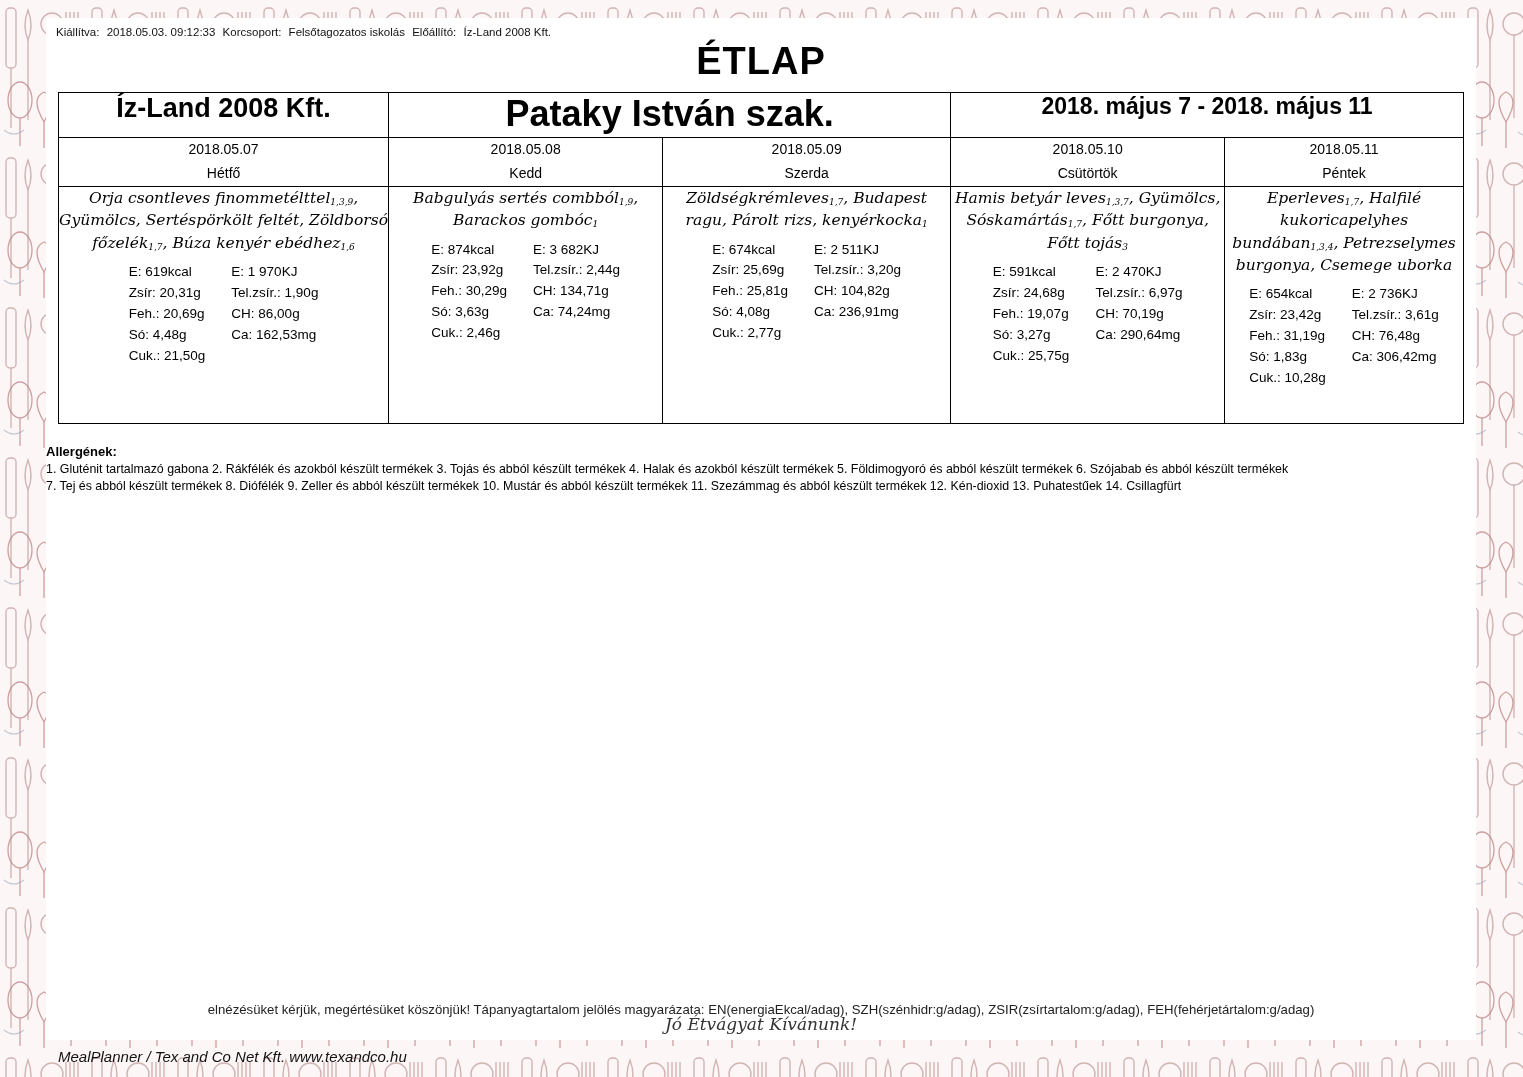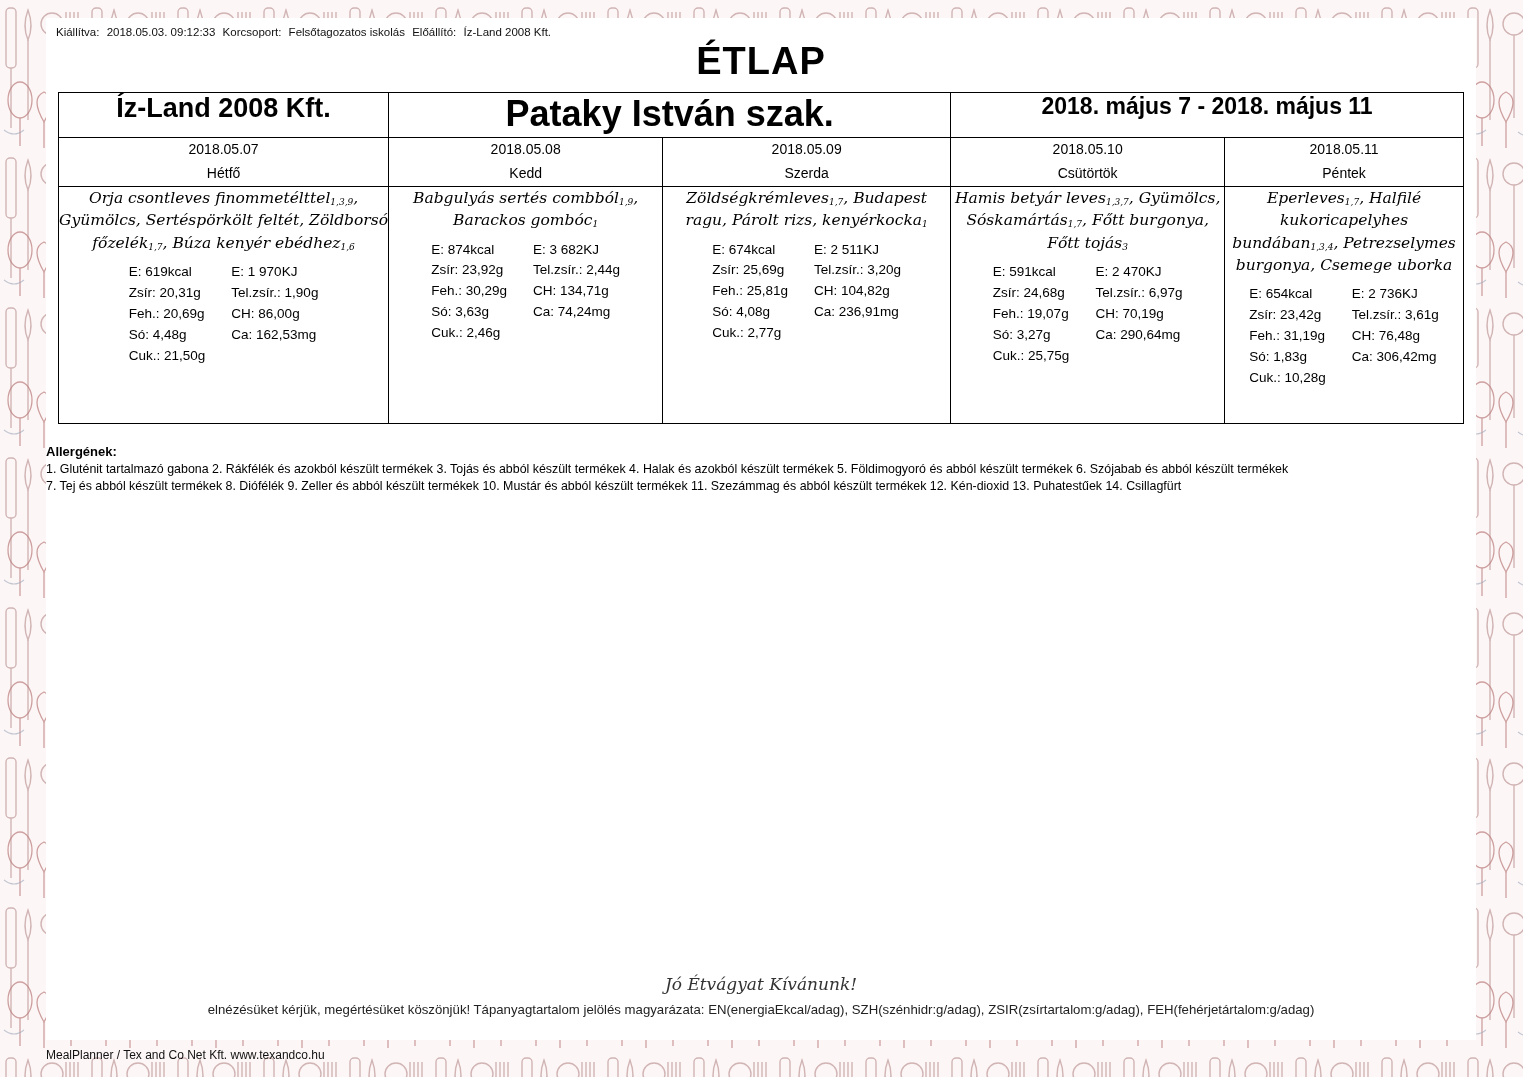--- a/index.html
+++ b/index.html
@@ -154,7 +154,7 @@
   .bon-appetit {
     position: absolute;
     left: 0;
-    top: 956px;
+    top: 996px;
     width: 1430px;
     text-align: center;
     font-family: "DejaVu Serif", serif;

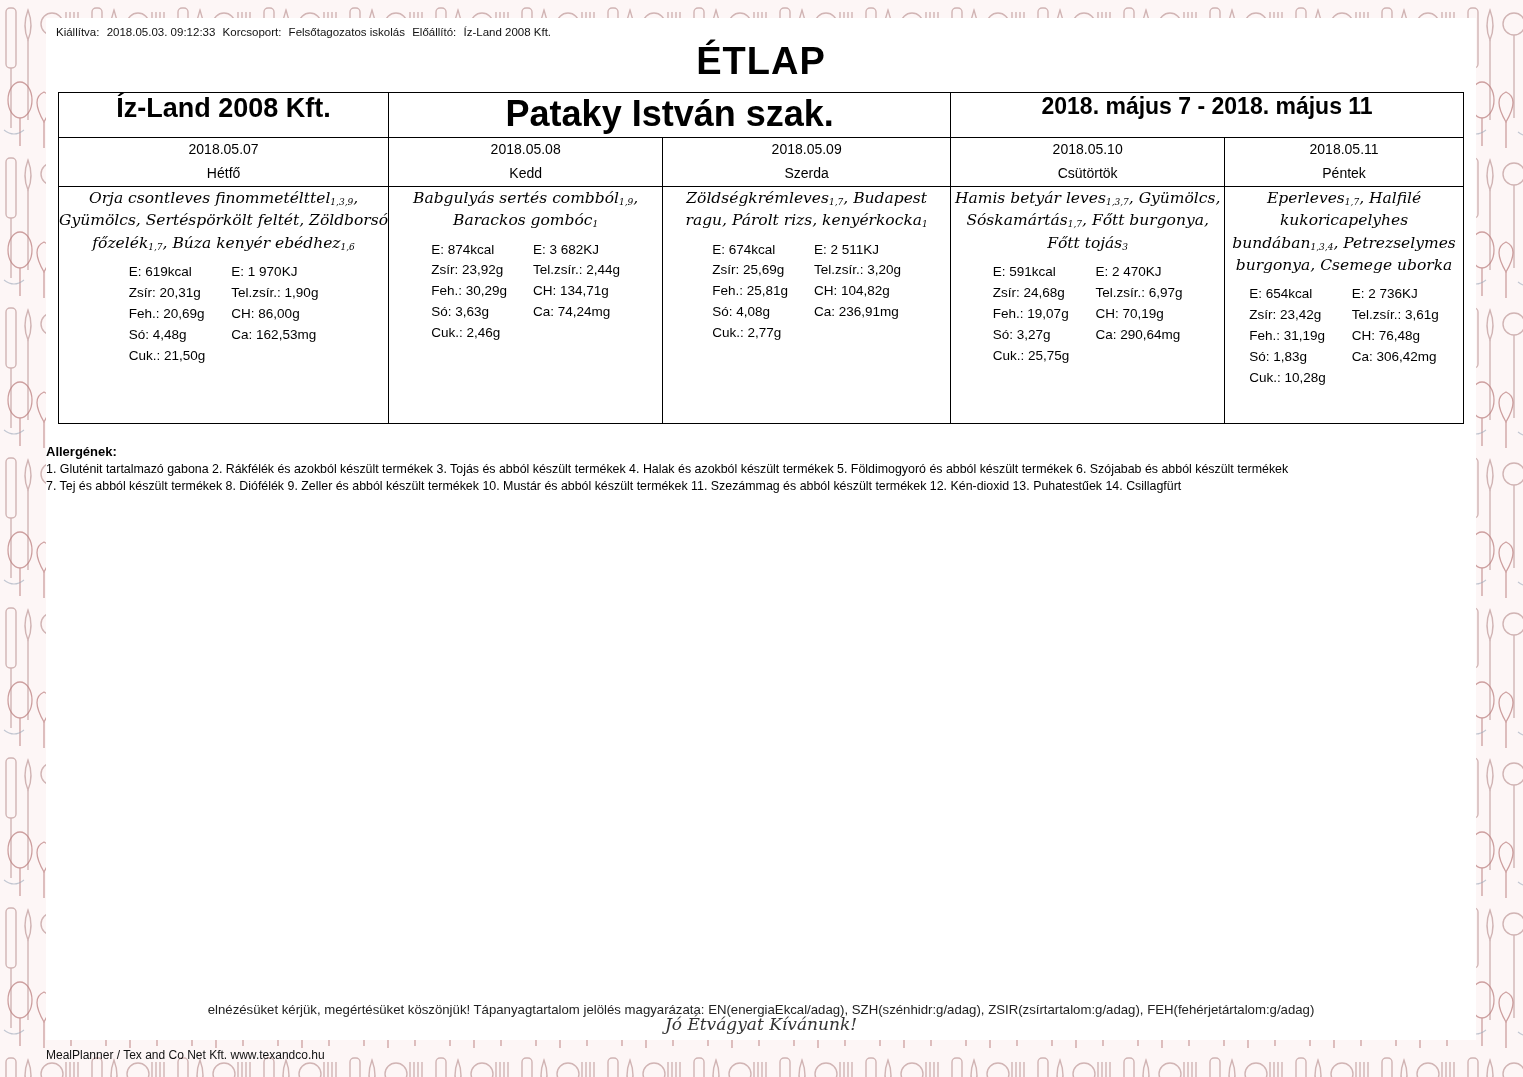--- a/index.html
+++ b/index.html
@@ -174,10 +174,11 @@
   }
   .footer-brand {
     position: absolute;
-    left: 0px;
+    left: 12px;
     top: 1030px;
-    font-size: 12px;
+    font-size: 15px;
     color: #111;
+    font-style: italic;
   }
 </style>
 </head>

